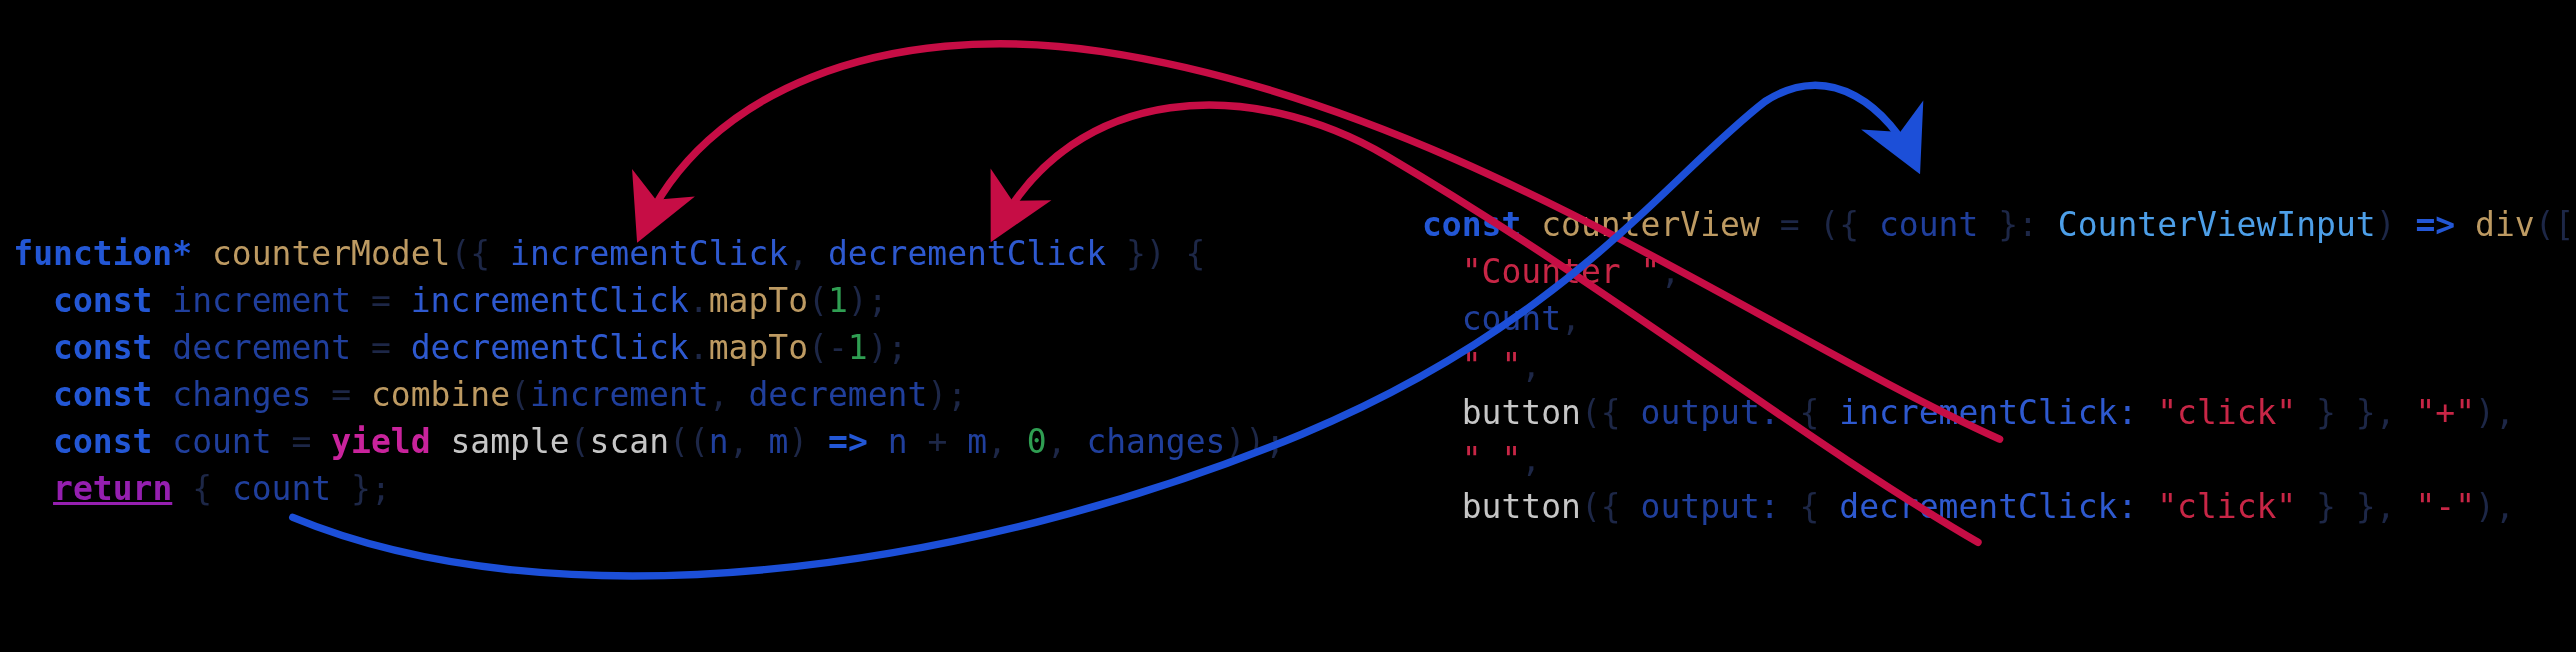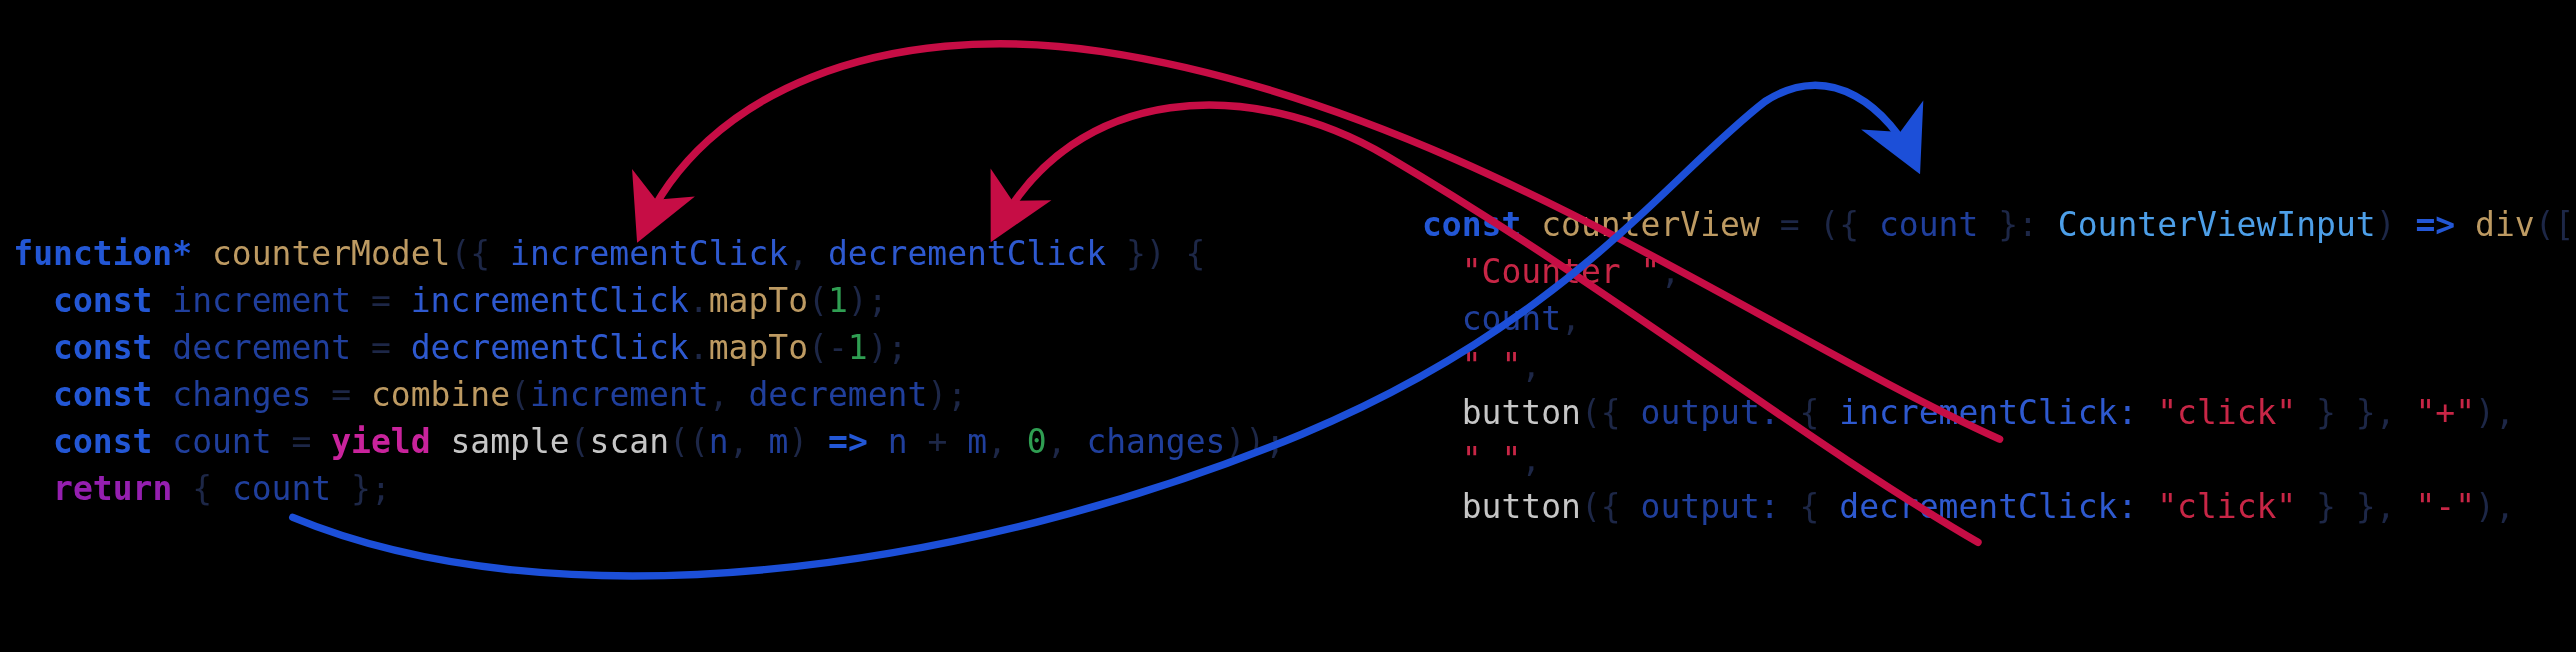--- a/index.html
+++ b/index.html
@@ -35,7 +35,7 @@
   .tok-num   { color: var(--tok-num); }
   .tok-str   { color: var(--tok-str); }
   .tok-yield { color: var(--tok-yield); font-weight: bold; text-align: center; }
-  .tok-ret   { color: var(--tok-ret);   font-weight: bold; }
+  .tok-ret   { color: var(--tok-ret);   font-weight: bold; text-decoration: underline; }
   .tok-pl    { color: var(--tok-pl); }
   .tok-pu    { color: var(--tok-pu); }
 

